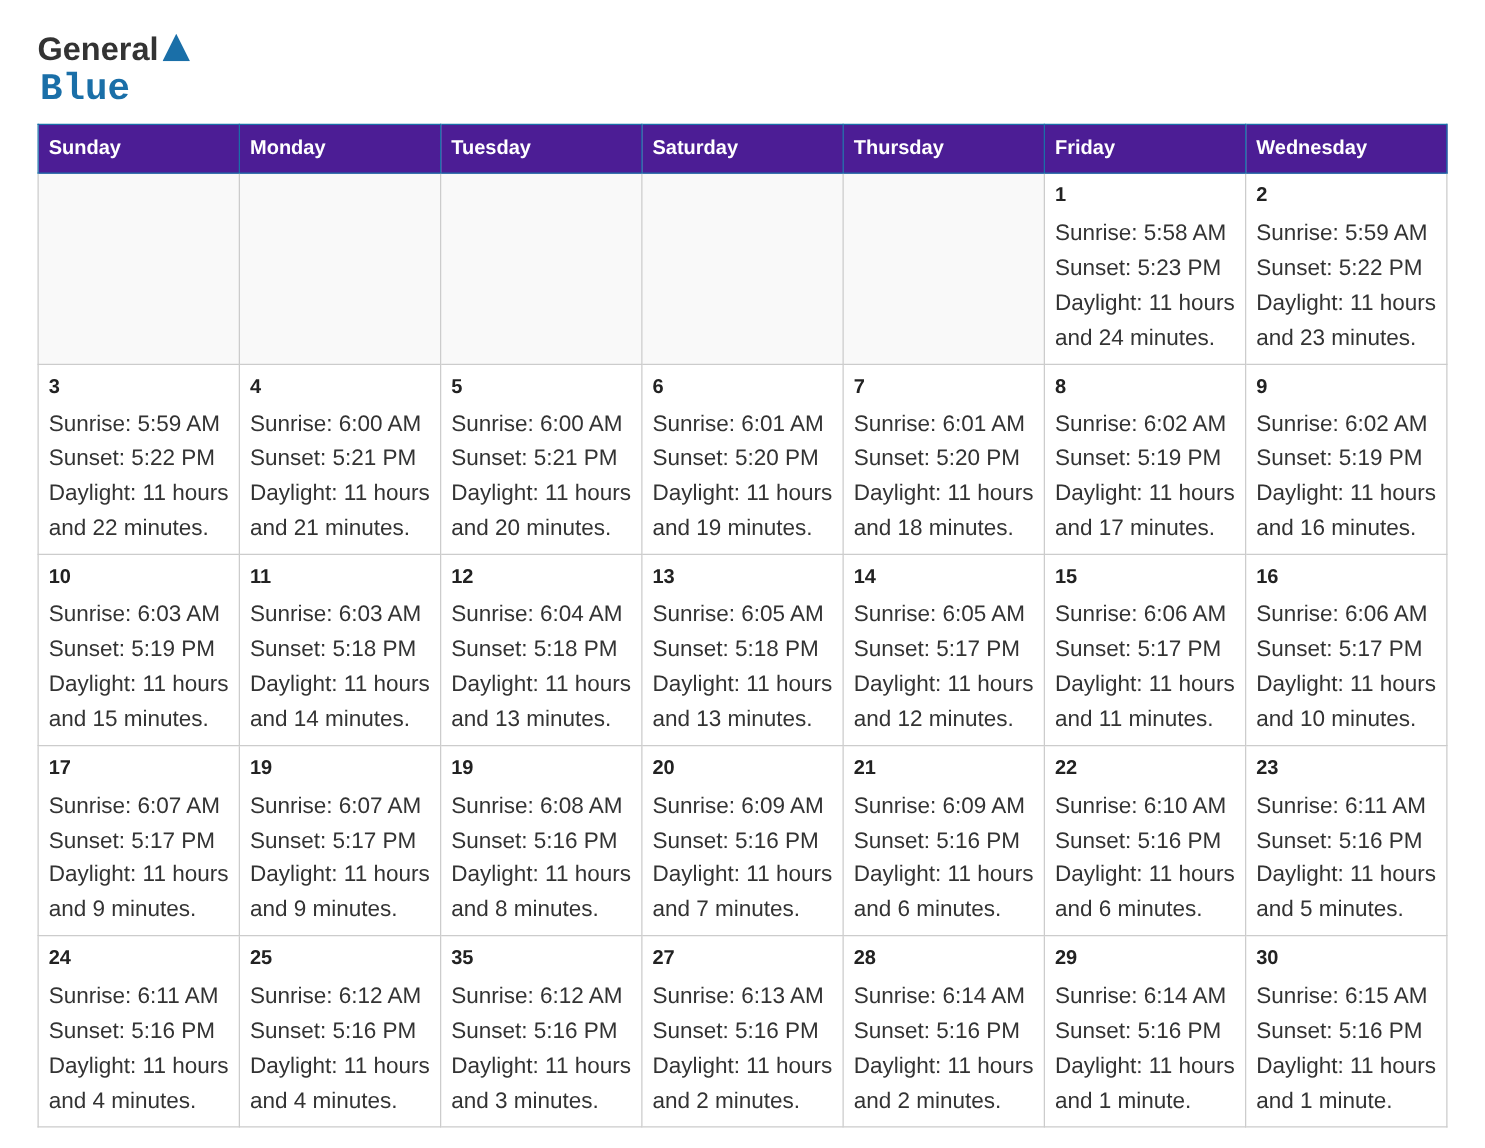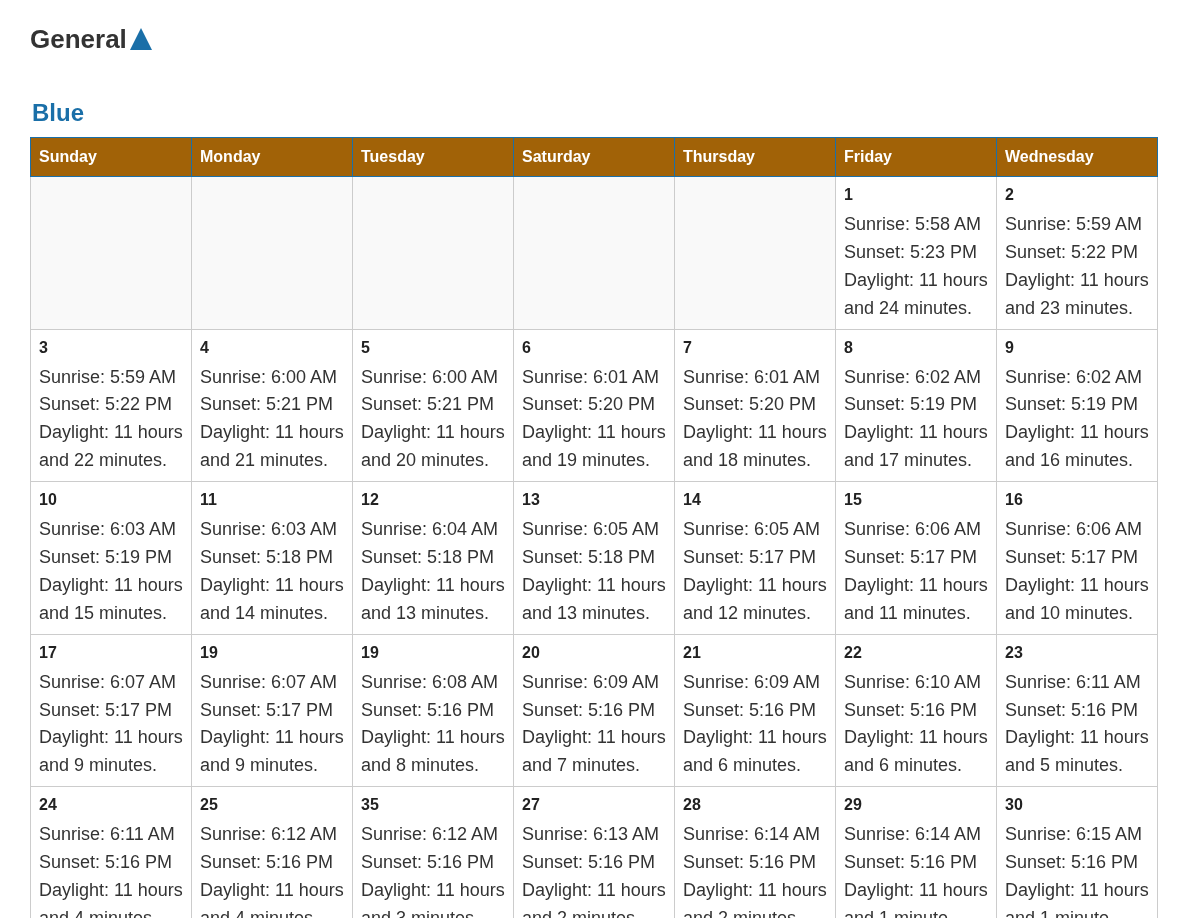--- a/index.html
+++ b/index.html
@@ -25,7 +25,6 @@
       display: flex;
       flex-direction: column;
       align-items: flex-start;
-      gap: 44px;
     }
     .logo-line1 {
       display: flex;

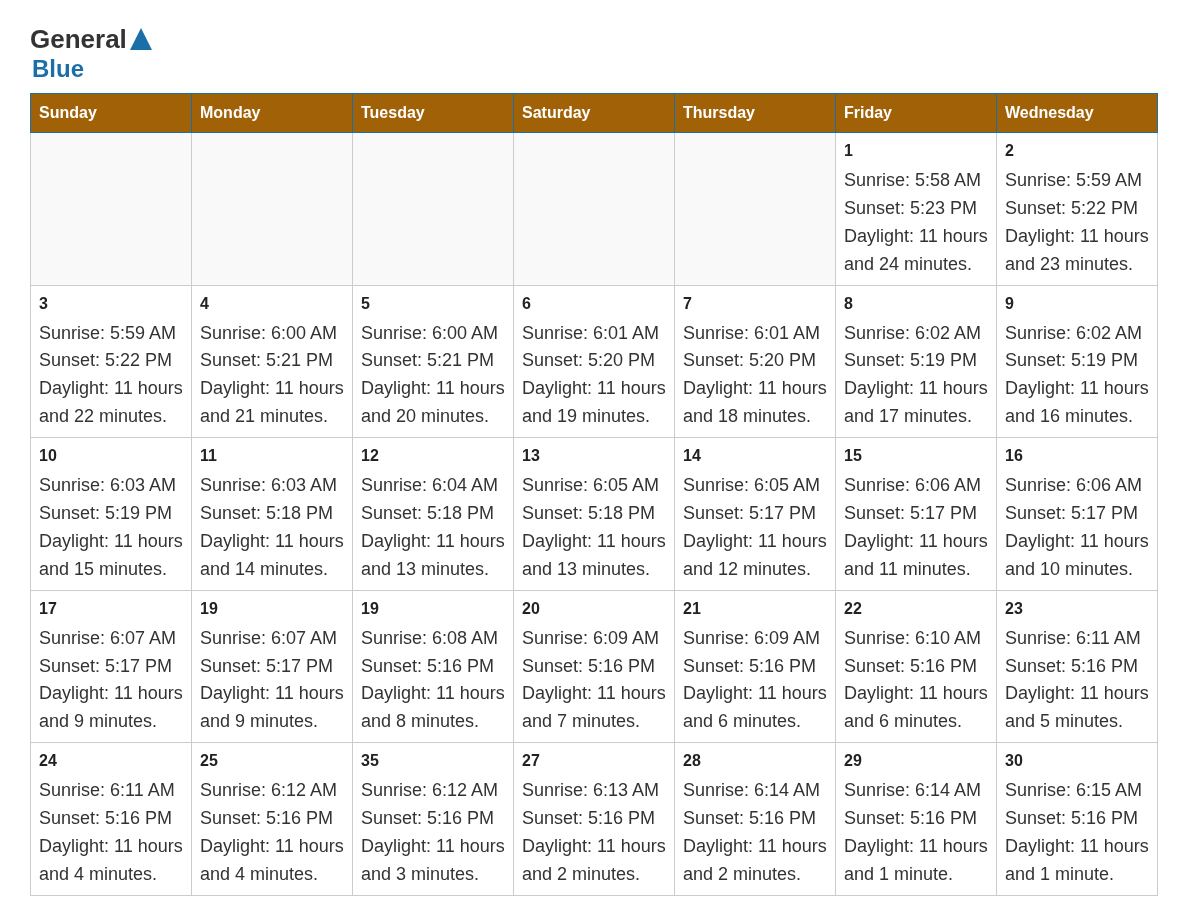--- a/index.html
+++ b/index.html
@@ -31,10 +31,11 @@
       align-items: center;
     }
     .logo-line2 {
-      font-size: 24px;
+      font-size: 30px;
       font-weight: bold;
       color: #1a6fa8;
       margin-left: 2px;
+      font-family: Liberation Mono, monospace;
     }
     .title-block {
       text-align: right;

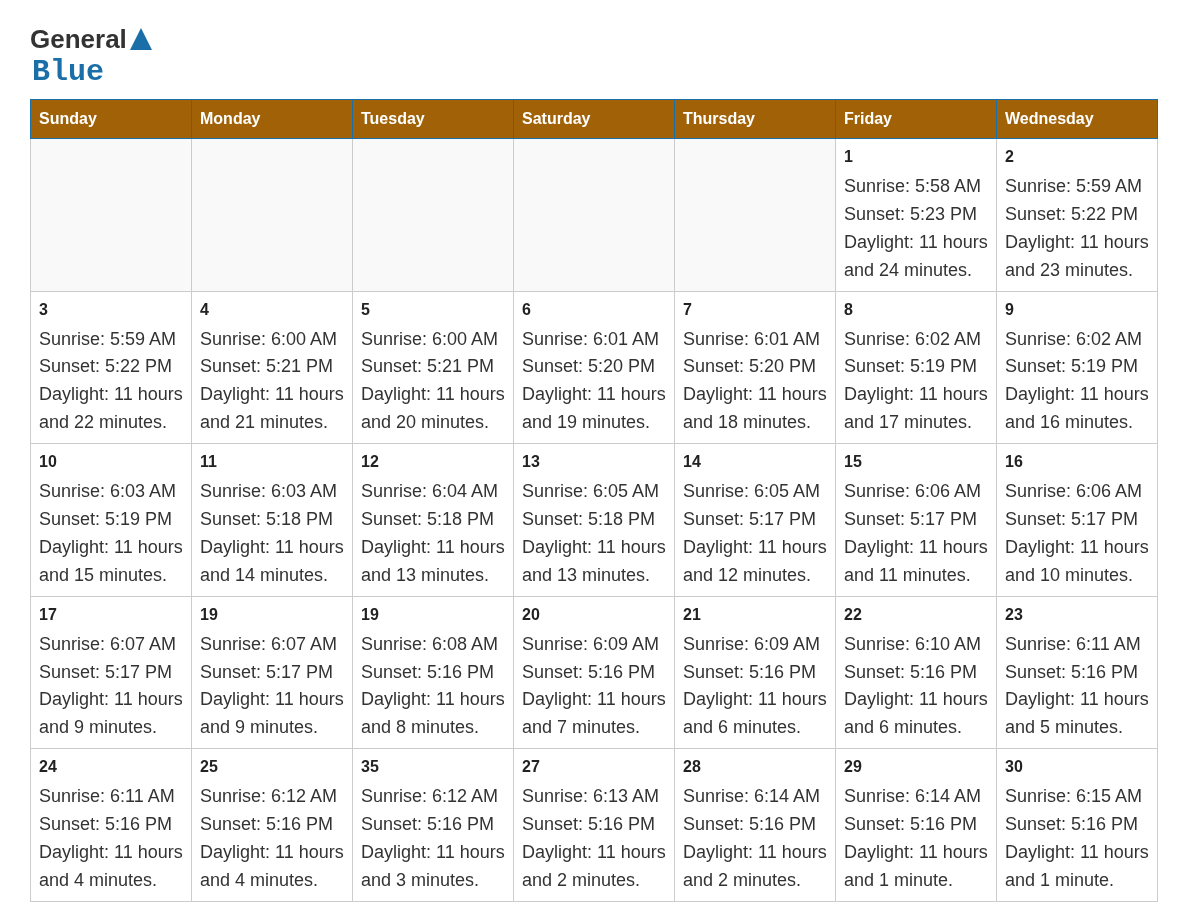--- a/index.html
+++ b/index.html
@@ -57,7 +57,7 @@
       margin-top: 10px;
     }
     .calendar th {
-      background: #a16207;
+      background: #4c1d95;
       color: #fff;
       font-size: 16px;
       font-weight: bold;

